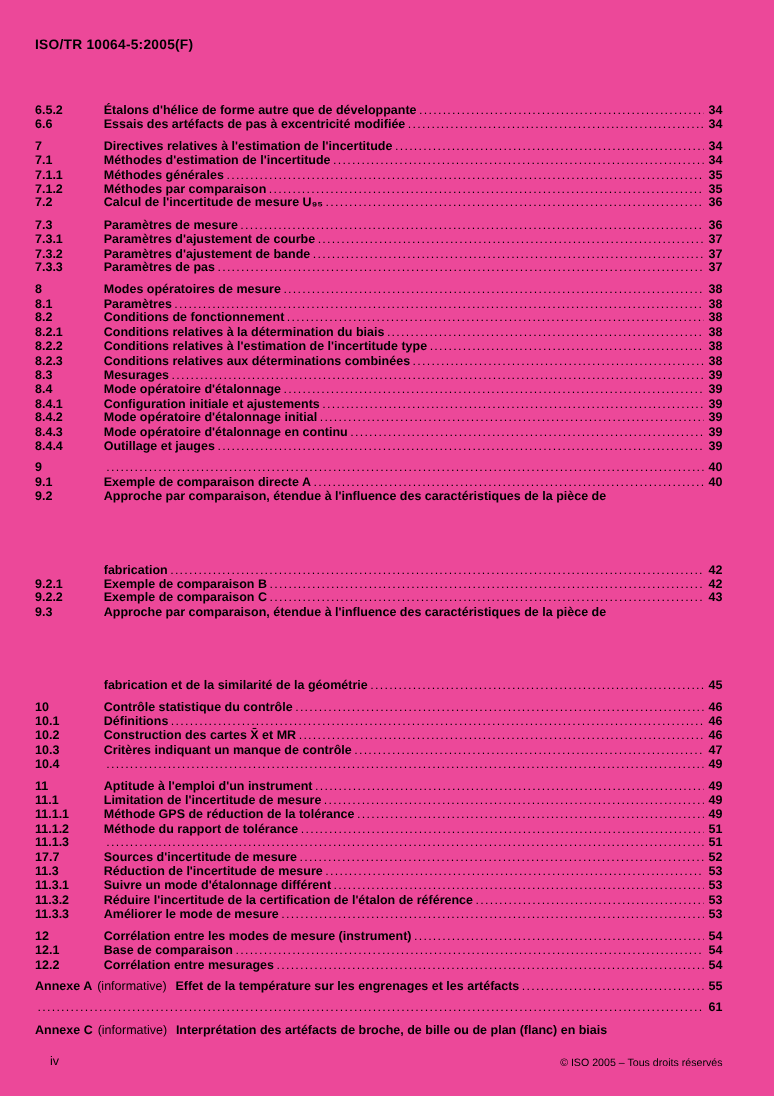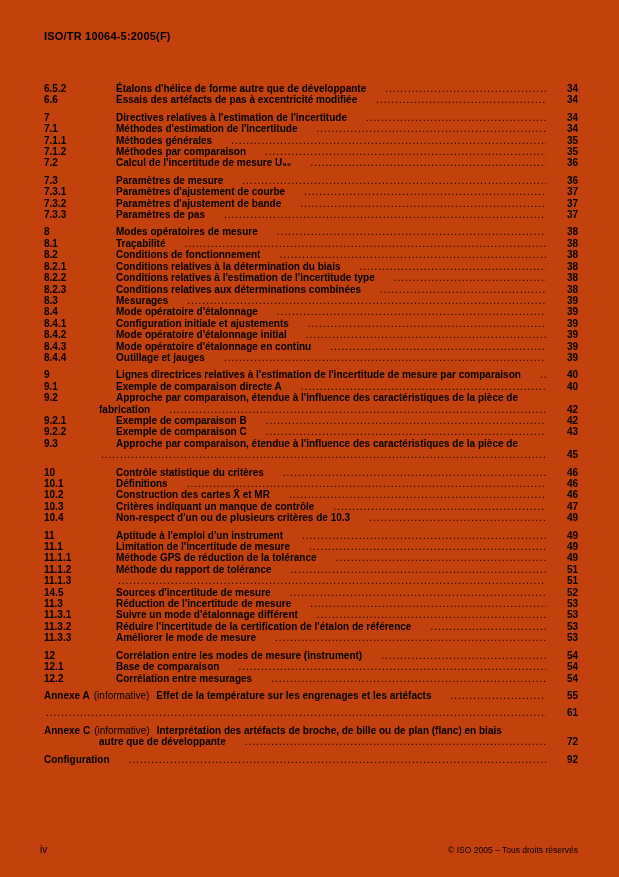--- a/index.html
+++ b/index.html
@@ -13,9 +13,9 @@
     position: relative;
     width: 619px; height: 877px;
     box-sizing: border-box;
-    padding: 30px 41px 0 44px;
+    padding: 30px 41px 0 28px;
     overflow: hidden;
-    background: #c2410c;
+    background: #ec4899;
   }
   .header {
     font-size: 11px;

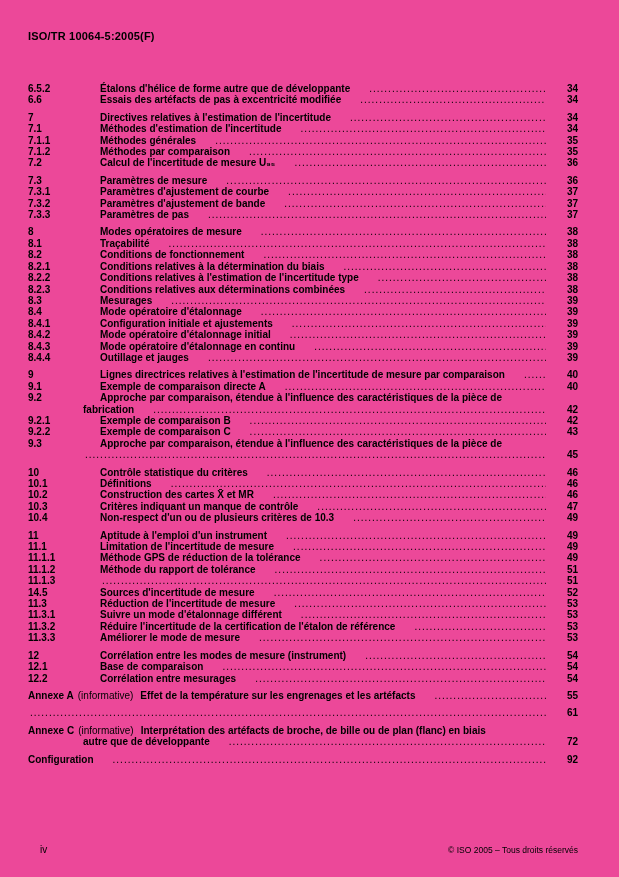--- a/index.html
+++ b/index.html
@@ -30,7 +30,6 @@
     font-size: 10px;
     font-weight: bold;
     line-height: 11.4px;
-    gap: 17px;
   }
   .toc-entry.gap { margin-top: 6px; }
   .toc-entry.cont { padding-left: 55px; }

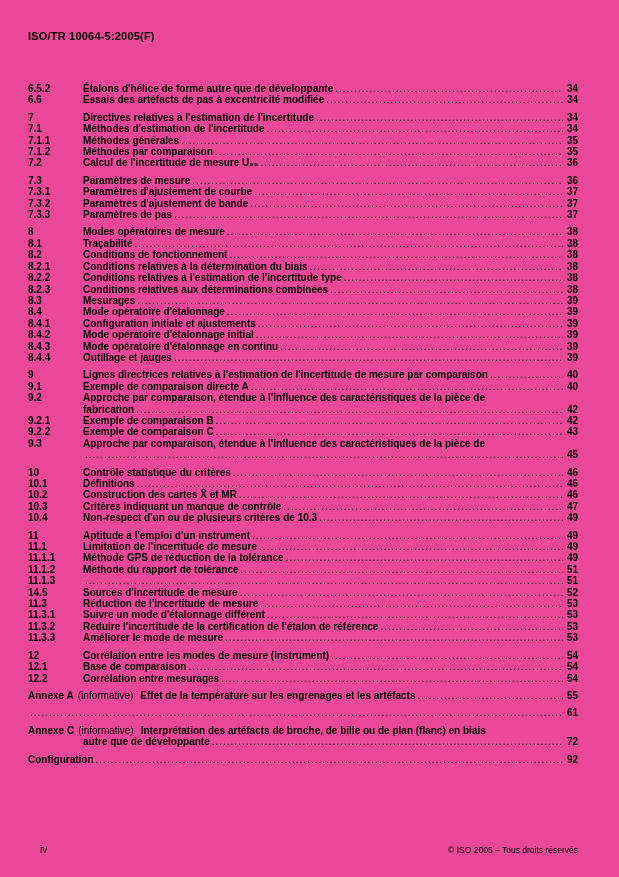--- a/index.html
+++ b/index.html
@@ -150,7 +150,7 @@
       </div>
       <div class="toc-entry">
         <span class="toc-num">8.1</span>
-        <span class="toc-text"><span class="toc-title">Traçabilité</span></span>
+        <span class="toc-text"><span class="toc-title">Paramètres</span></span>
         <span class="toc-dots"></span>
         <span class="toc-page">38</span>
       </div>

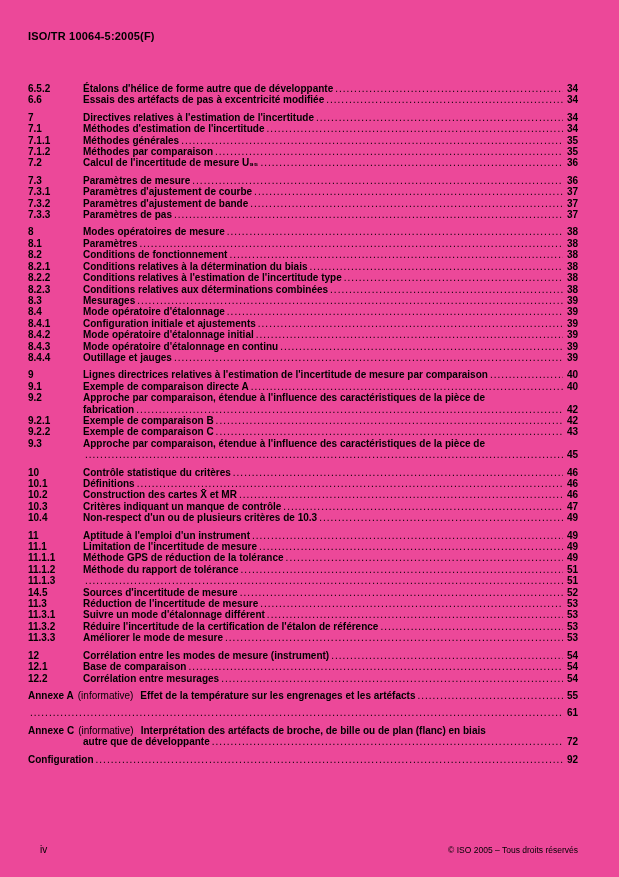--- a/index.html
+++ b/index.html
@@ -216,7 +216,6 @@
       </div>
       <div class="toc-entry gap">
         <span class="toc-num">9</span>
-        <span class="toc-text"><span class="toc-title">Lignes directrices relatives à l'estimation de l'incertitude de mesure par comparaison</span></span>
         <span class="toc-dots"></span>
         <span class="toc-page">40</span>
       </div>

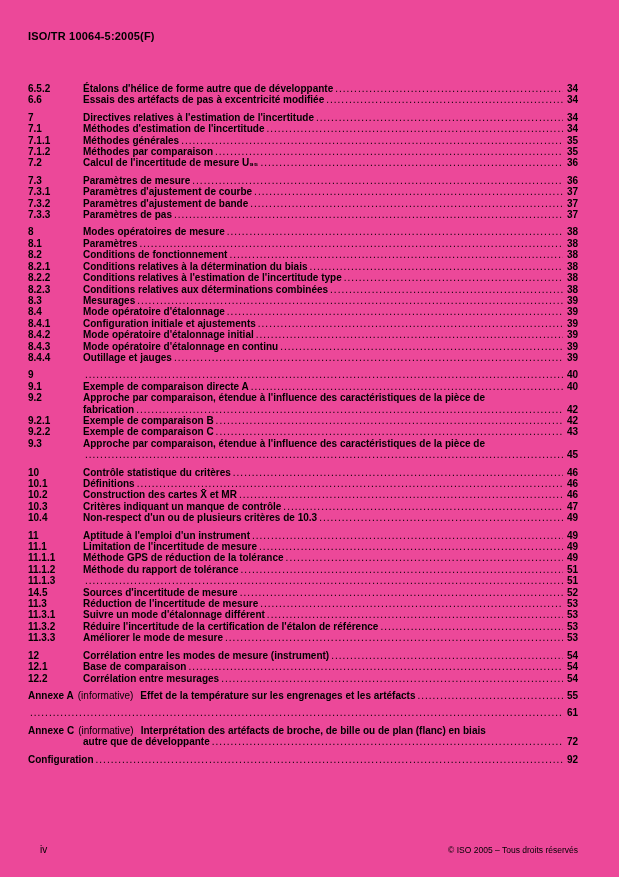--- a/index.html
+++ b/index.html
@@ -32,7 +32,7 @@
     line-height: 11.4px;
   }
   .toc-entry.gap { margin-top: 6px; }
-  .toc-entry.cont { padding-left: 55px; }
+  .toc-entry.cont { padding-left: 55px; margin-top: 47px; }
   .toc-num { flex: 0 0 55px; }
   .toc-text { flex: 0 1 auto; white-space: nowrap; }
   .toc-prefix { padding-right: 4px; }

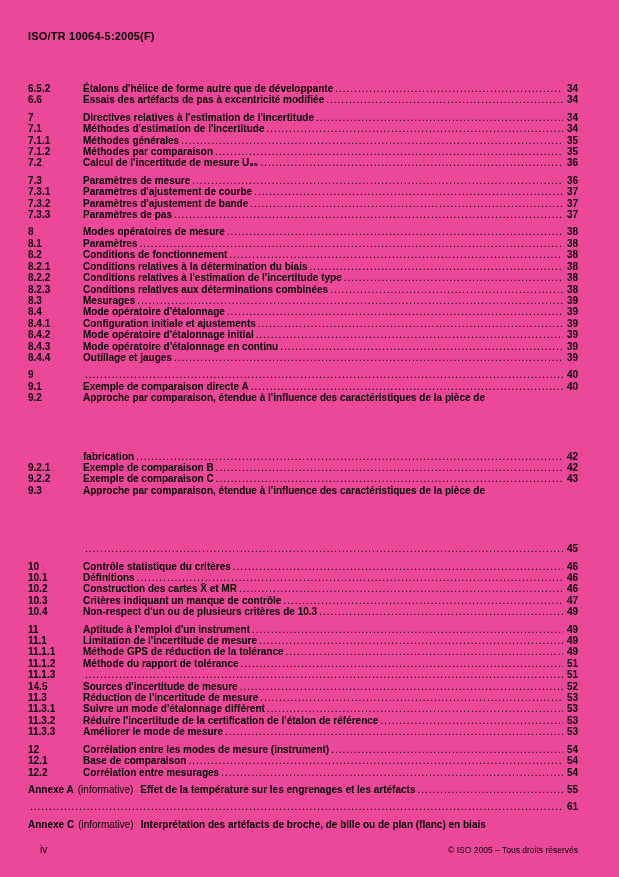--- a/index.html
+++ b/index.html
@@ -251,6 +251,7 @@
         <span class="toc-text"><span class="toc-title">Approche par comparaison, étendue à l'influence des caractéristiques de la pièce de</span></span>
       </div>
       <div class="toc-entry cont">
+        <span class="toc-text"><span class="toc-title">fabrication et de la similarité de la géométrie</span></span>
         <span class="toc-dots"></span>
         <span class="toc-page">45</span>
       </div>

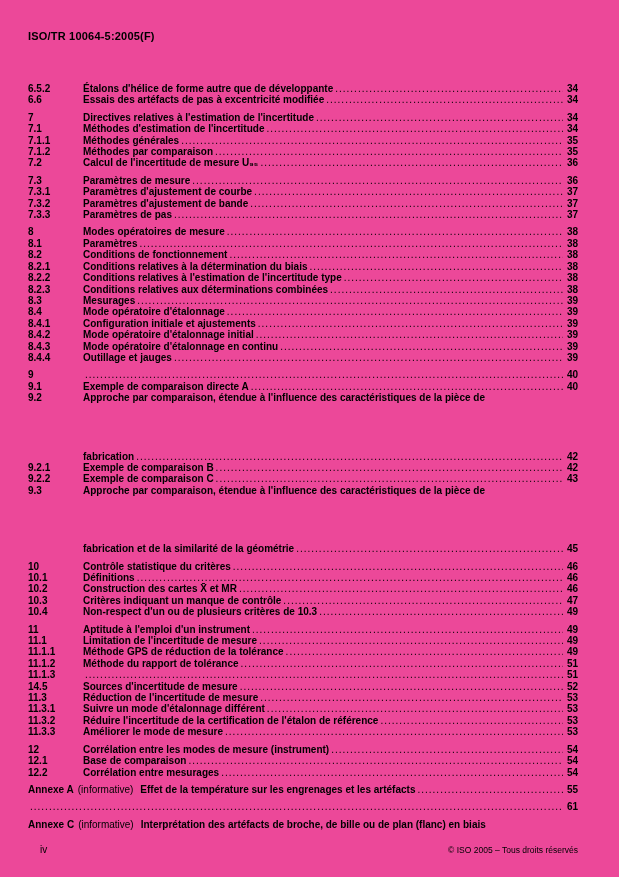--- a/index.html
+++ b/index.html
@@ -257,7 +257,7 @@
       </div>
       <div class="toc-entry gap">
         <span class="toc-num">10</span>
-        <span class="toc-text"><span class="toc-title">Contrôle statistique du critères</span></span>
+        <span class="toc-text"><span class="toc-title">Contrôle statistique du contrôle</span></span>
         <span class="toc-dots"></span>
         <span class="toc-page">46</span>
       </div>

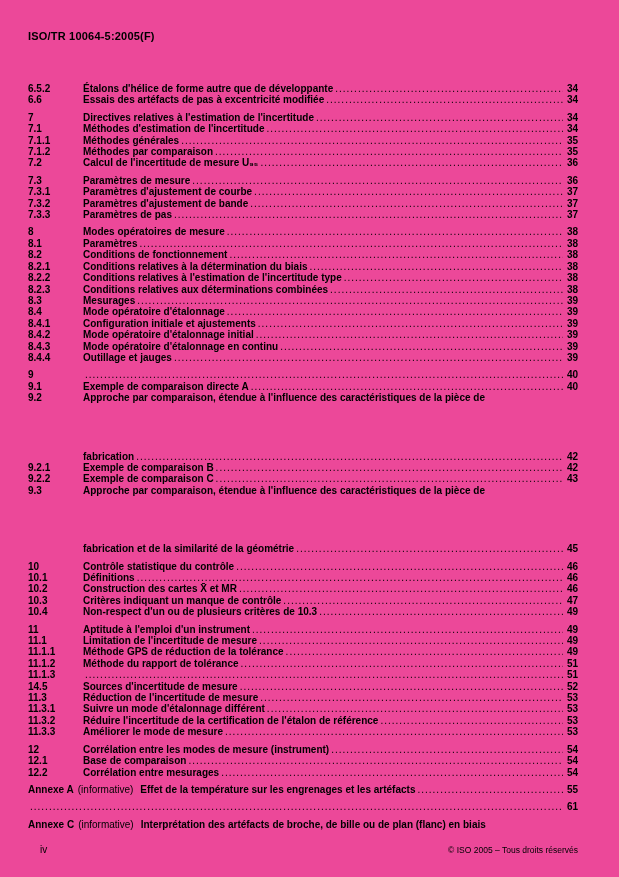--- a/index.html
+++ b/index.html
@@ -281,7 +281,6 @@
       </div>
       <div class="toc-entry">
         <span class="toc-num">10.4</span>
-        <span class="toc-text"><span class="toc-title">Non-respect d'un ou de plusieurs critères de 10.3</span></span>
         <span class="toc-dots"></span>
         <span class="toc-page">49</span>
       </div>

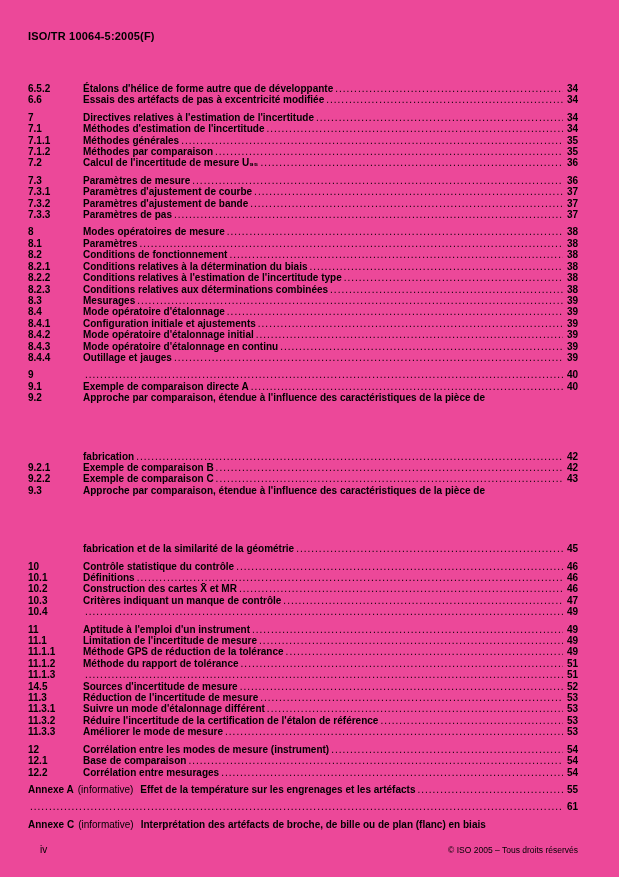--- a/index.html
+++ b/index.html
@@ -314,7 +314,7 @@
         <span class="toc-page">51</span>
       </div>
       <div class="toc-entry">
-        <span class="toc-num">14.5</span>
+        <span class="toc-num">17.7</span>
         <span class="toc-text"><span class="toc-title">Sources d'incertitude de mesure</span></span>
         <span class="toc-dots"></span>
         <span class="toc-page">52</span>

